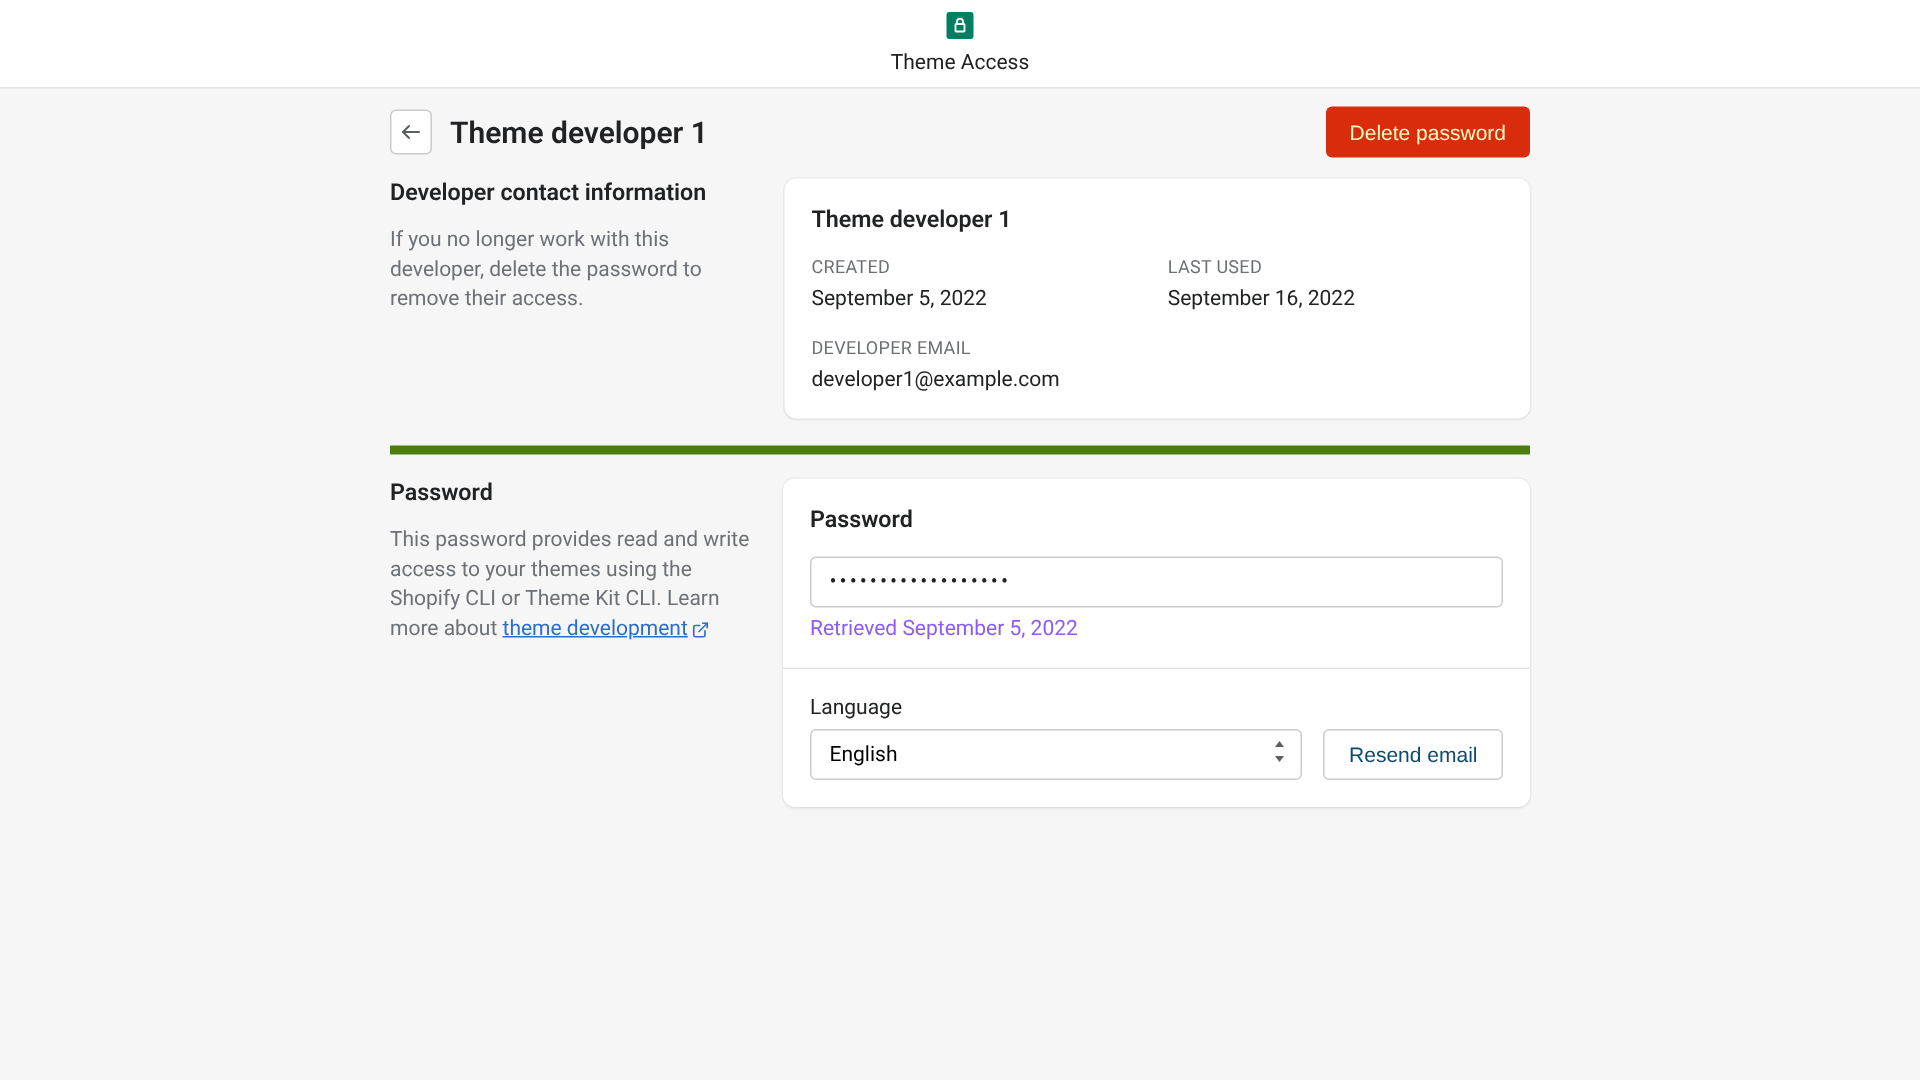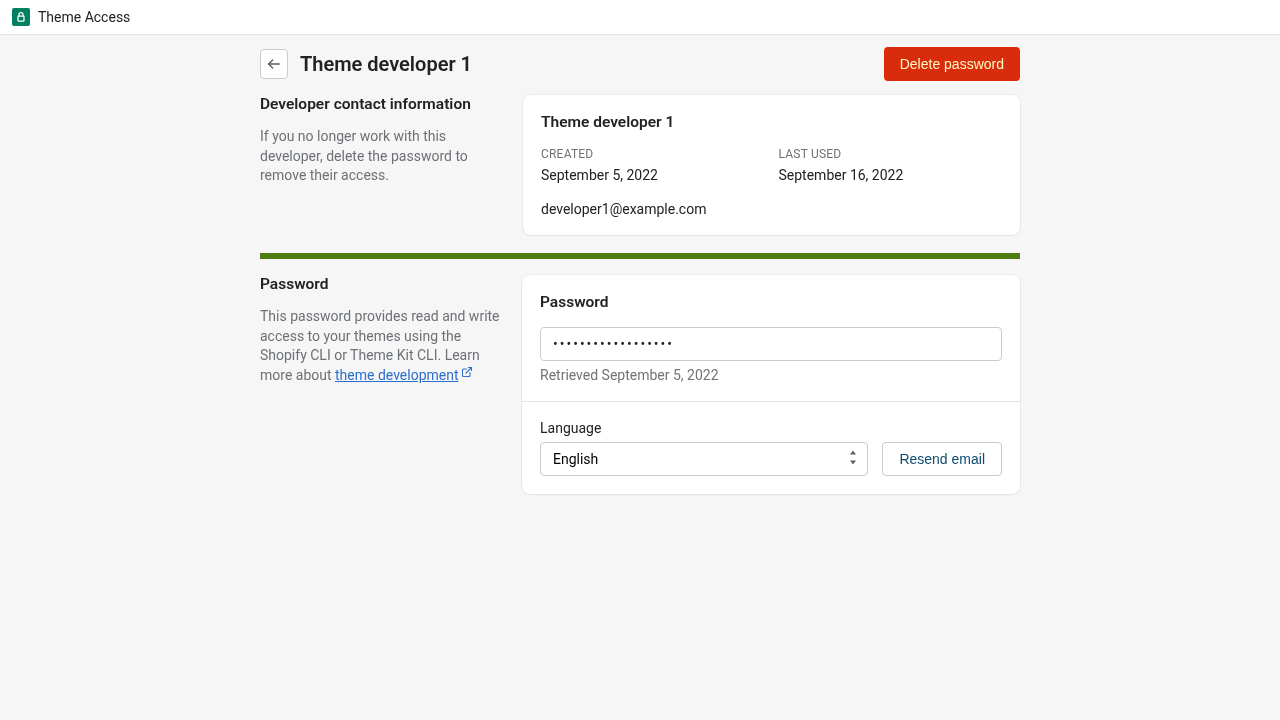--- a/index.html
+++ b/index.html
@@ -20,6 +20,7 @@
       display: flex;
       align-items: center;
       gap: 8px;
+      flex-direction: column;
     }
     .top-bar-icon {
       width: 18px;

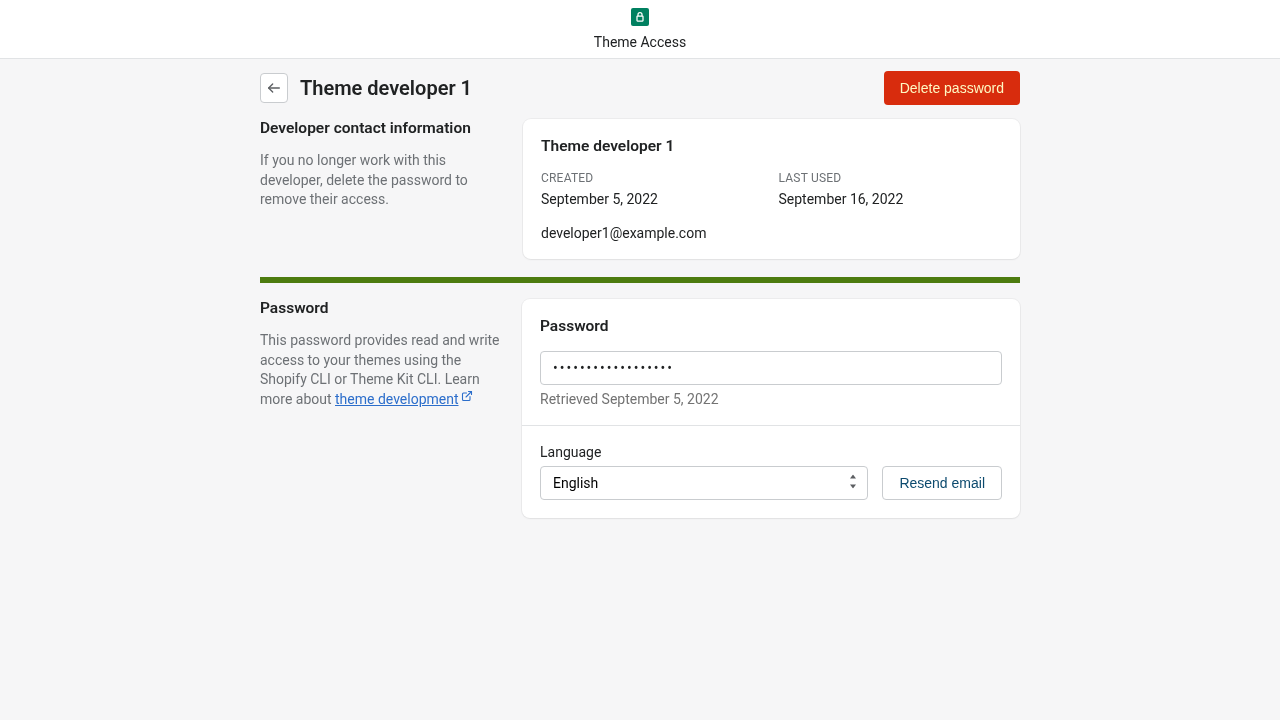--- a/index.html
+++ b/index.html
@@ -255,6 +255,7 @@
             <div class="info-value">September 16, 2022</div>
           </div>
           <div class="info-block full">
+            <div class="info-label">DEVELOPER EMAIL</div>
             <div class="info-value">developer1@example.com</div>
           </div>
         </div>

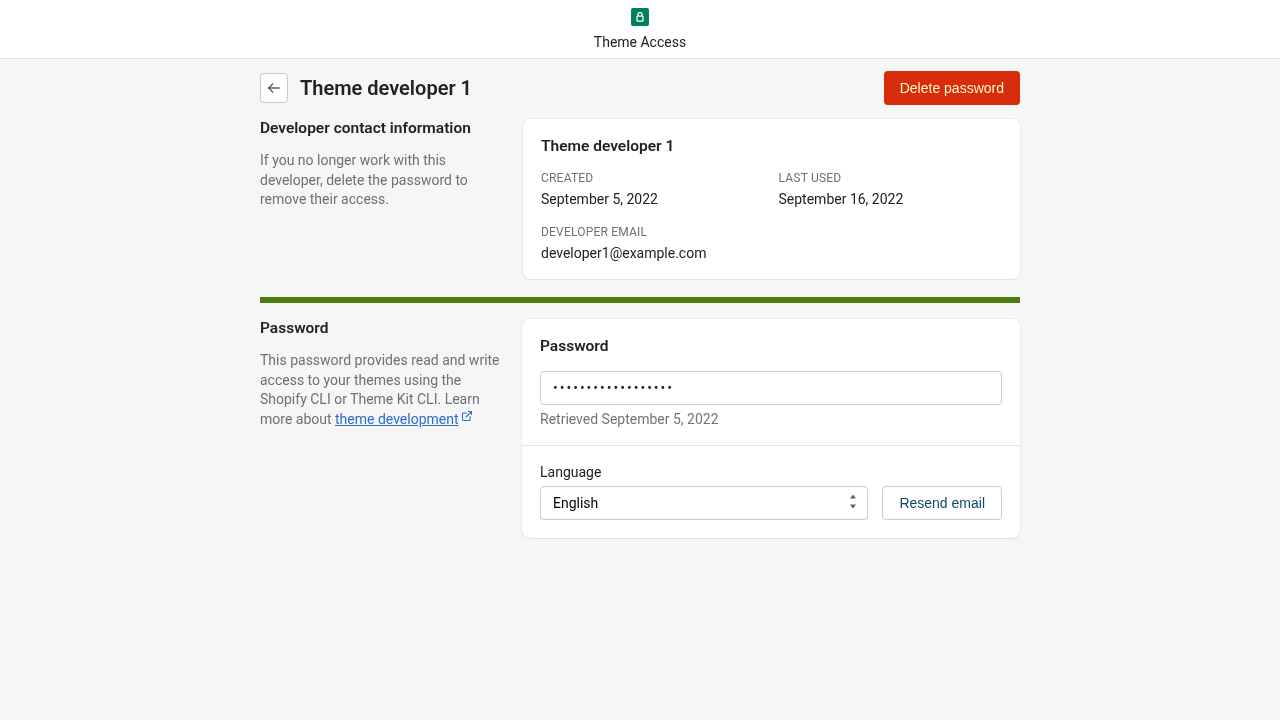--- a/index.html
+++ b/index.html
@@ -106,6 +106,7 @@
       text-decoration: underline;
       cursor: pointer;
       display: inline-flex;
+      align-items: center;
       gap: 2px;
     }
     .external-icon {

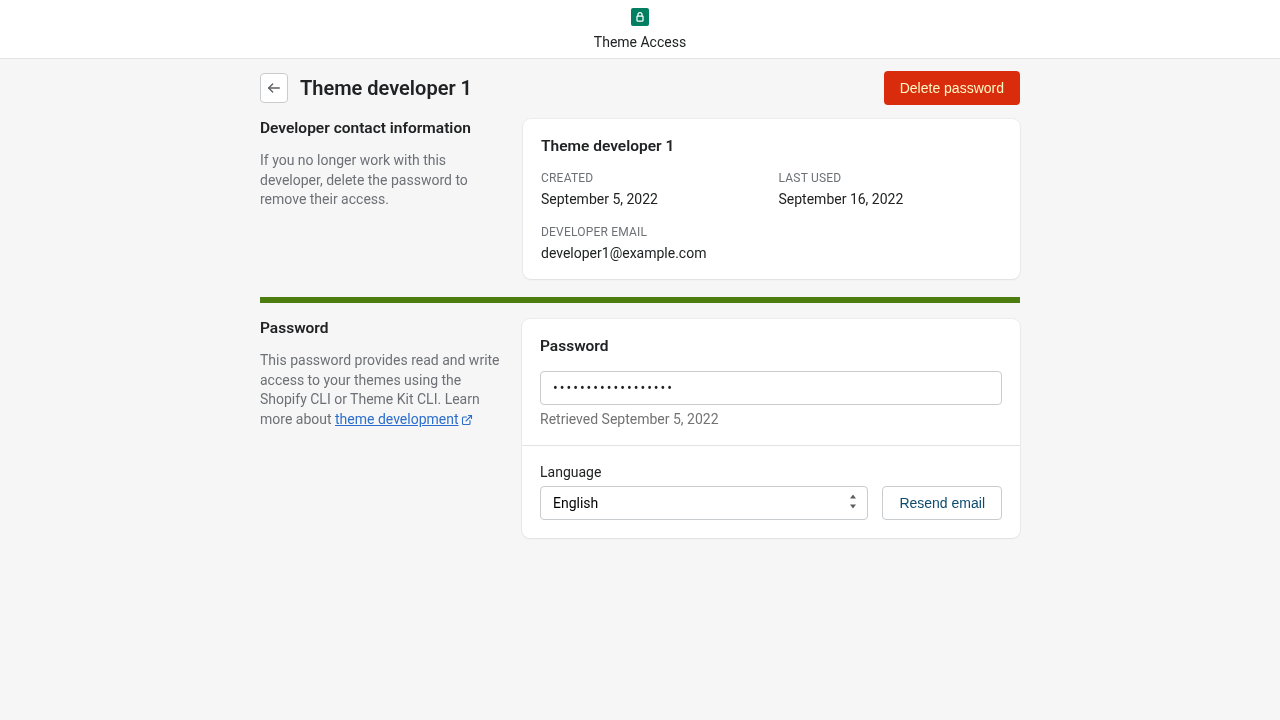--- a/index.html
+++ b/index.html
@@ -159,7 +159,7 @@
       letter-spacing: 2px;
     }
     .helper-text {
-      color: #737373;
+      color: #8b5cf6;
       font-size: 14px;
       margin-top: 6px;
     }

